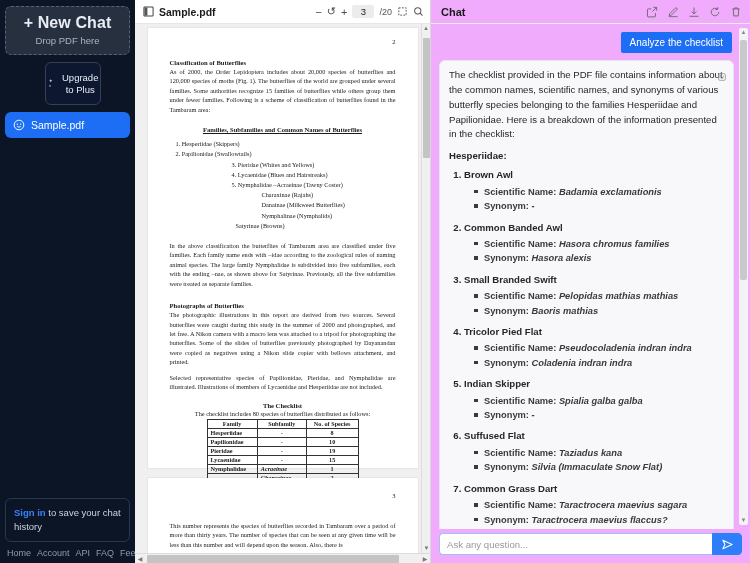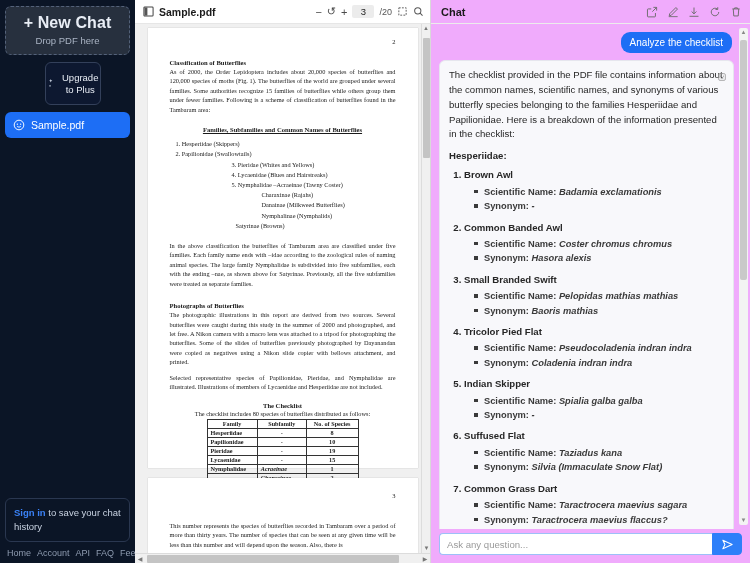--- a/index.html
+++ b/index.html
@@ -171,7 +171,7 @@
   .user-row { display: flex; justify-content: flex-end; margin: 2px 2px 7px 0; }
   .user-bubble {
     background: #1d6ef5; color: #fff; font-size: 10px;
-    border-radius: 9px; padding: 5px 9px; cursor: default;
+    border-radius: 2px; padding: 5px 9px; cursor: default;
   }
   .bot-bubble {
     background: #f8f8fb; border: 1px solid #e6e6ee;

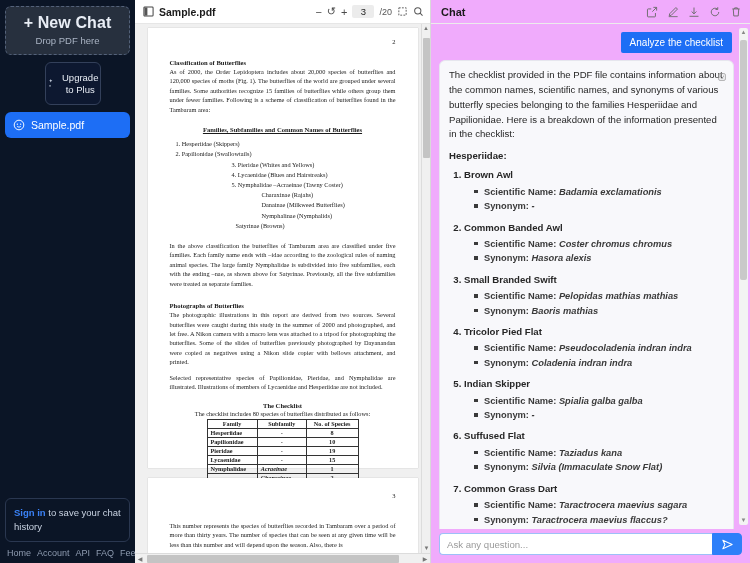--- a/index.html
+++ b/index.html
@@ -491,7 +491,7 @@
           <li>
             <span>Common Banded Awl</span>
             <ul class="det">
-              <li><span>Scientific Name: </span><i>Coster chromus chromus</i></li>
+              <li><span>Scientific Name: </span><i>Hasora chromus families</i></li>
               <li><span>Synonym: </span><i>Hasora alexis</i></li>
             </ul>
           </li>

